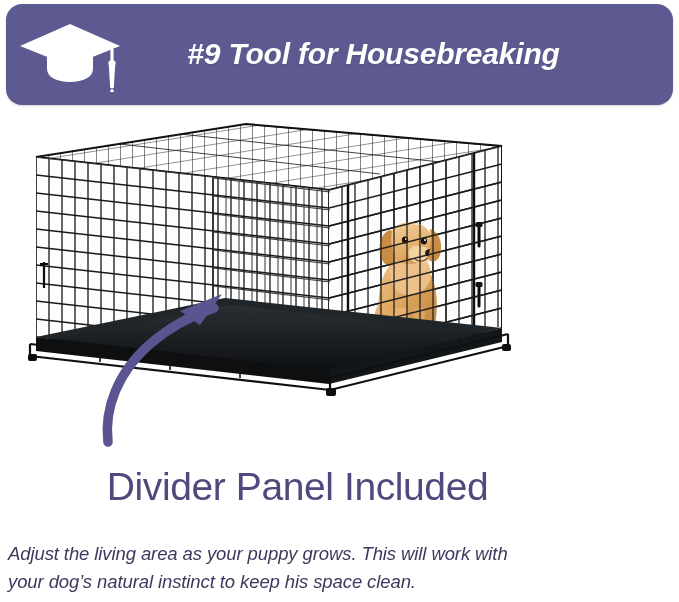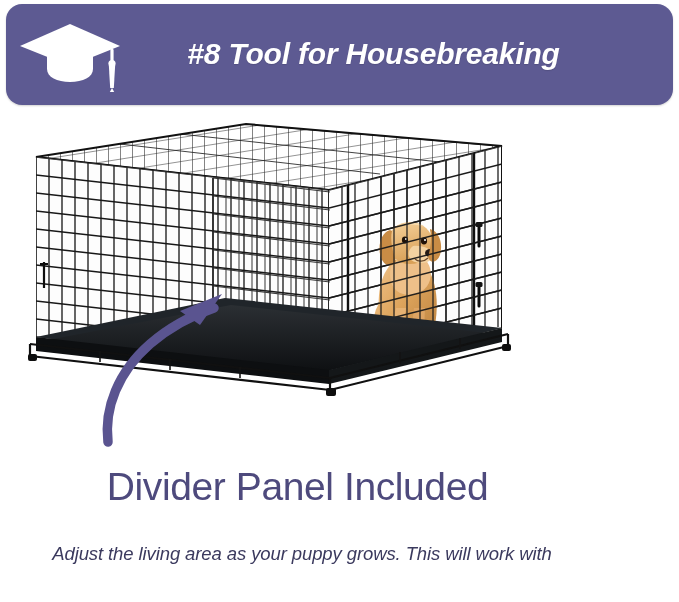--- a/index.html
+++ b/index.html
@@ -113,7 +113,7 @@
   </div>
 
   <div id="banner-text">
-    <span class="ln">#8 Tool for Housebreaking</span>
+    <span class="ln">#9 Tool for Housebreaking</span>
   </div>
 </div>
 

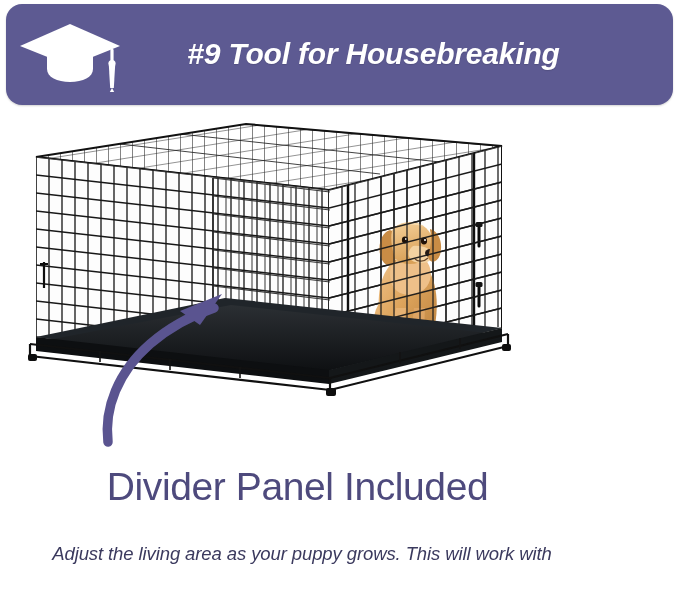--- a/index.html
+++ b/index.html
@@ -79,10 +79,10 @@
   
   #caption {
     position: absolute;
-    left: 18px;
+    left: 8px;
     top: 540px;
     width: 568px;
-    text-align: center;
+    text-align: left;
     color: #3b3a5e;
     font-style: italic;
     font-size: 18.5px;

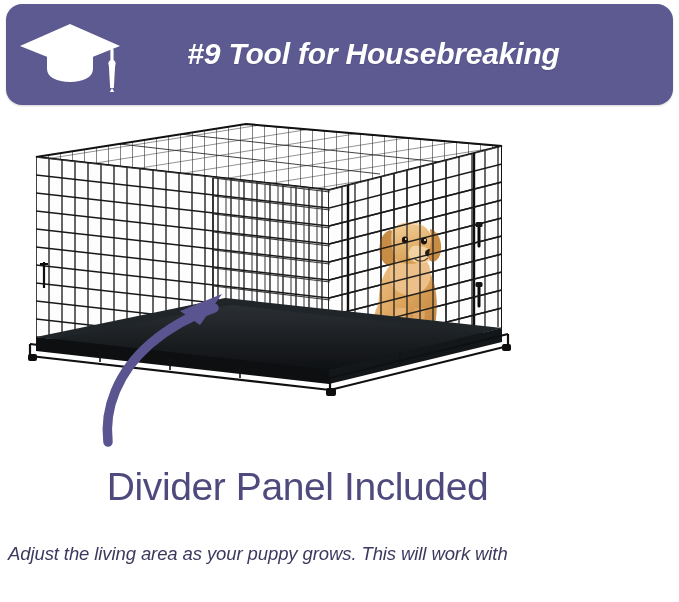--- a/index.html
+++ b/index.html
@@ -398,6 +398,7 @@
 
 <div id="caption">
   <span class="ln">Adjust the living area as your puppy grows. This will work with</span>
+  <span class="ln">your dog’s natural instinct to keep his space clean.</span>
 </div>
 
 </body></html>

